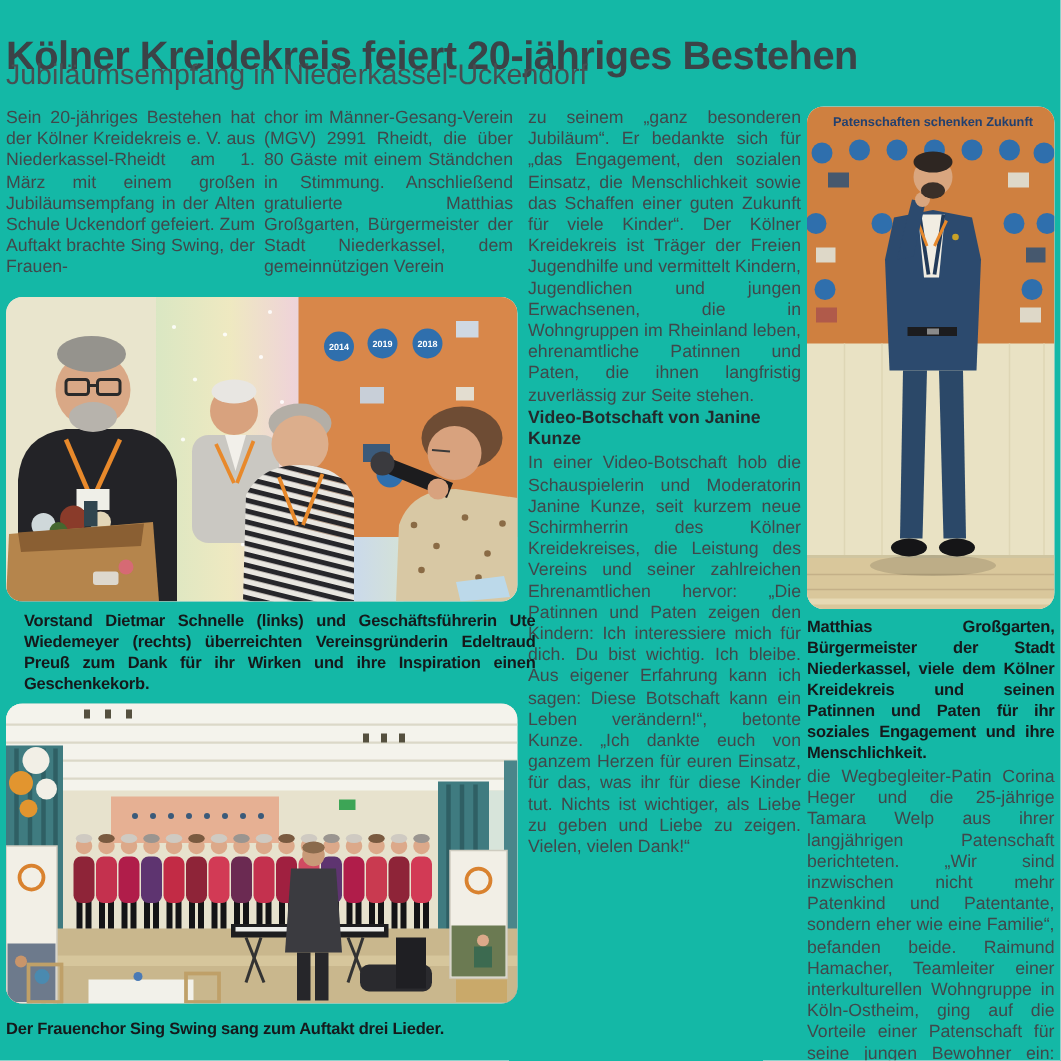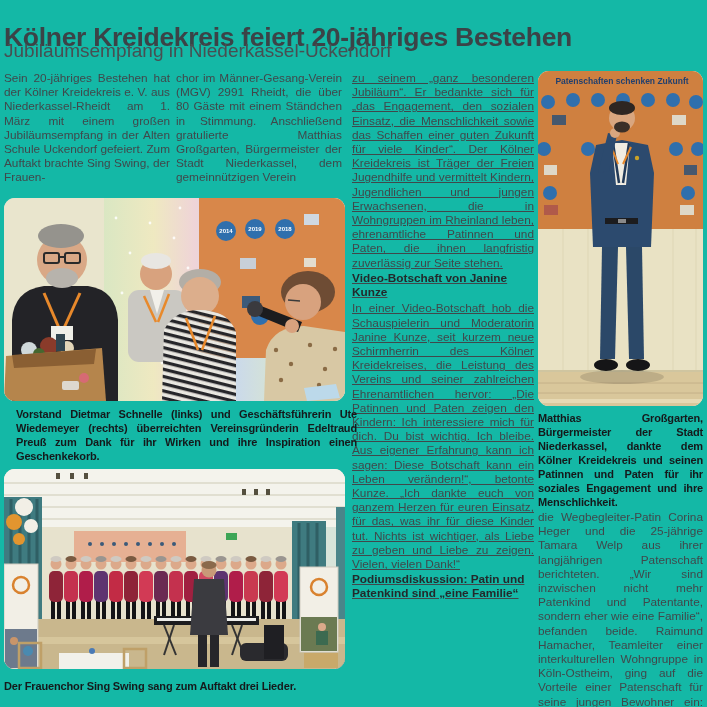--- a/index.html
+++ b/index.html
@@ -30,7 +30,7 @@
   }
   .col1{left:4px;width:166px;}
   .col2{left:176px;width:166px;}
-  .col3{left:352px;width:182px;height:632px;text-decoration:underline;}
+  .col3{left:352px;width:182px;height:632px;}
   .col4text{position:absolute;left:538px;top:510px;width:165px;
     font-size:11.8px;line-height:14.2px;text-align:justify;color:#40484b;}
   .caption{

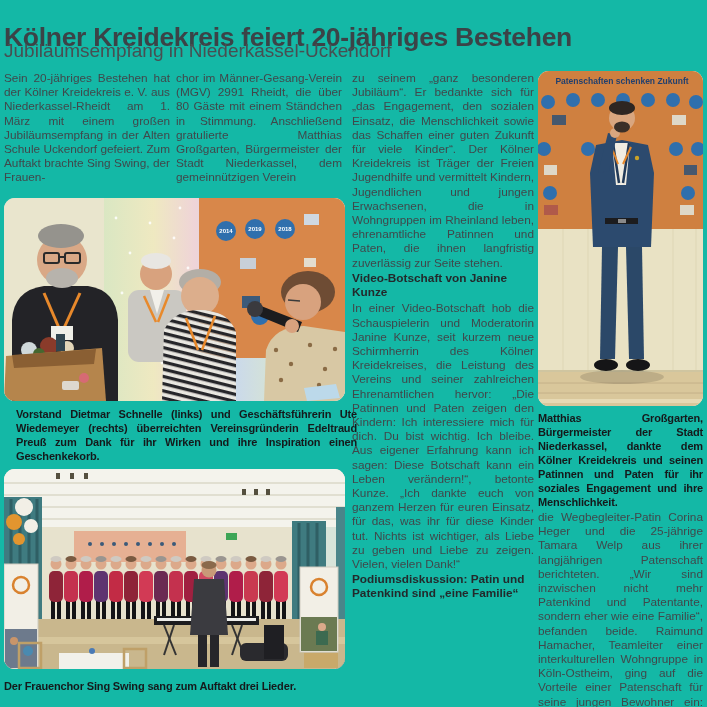--- a/index.html
+++ b/index.html
@@ -467,7 +467,7 @@
     </svg>
   </div>
 
-  <div class="caption caption3">Matthias Großgarten, Bürgermeister der Stadt Niederkassel, dankte dem Kölner Kreidekreis und seinen Patinnen und Paten für ihr soziales Engagement und ihre Menschlichkeit.</div>
+  <div class="caption caption3">Matthias Großgarten, Bürgermeister der Stadt Niederkassel, viele dem Kölner Kreidekreis und seinen Patinnen und Paten für ihr soziales Engagement und ihre Menschlichkeit.</div>
 
   <div class="col4text">
     <p style="margin:0">die Wegbegleiter-Patin Corina Heger und die 25-jährige Tamara Welp aus ihrer langjährigen Patenschaft berichteten. „Wir sind inzwischen nicht mehr Patenkind und Patentante, sondern eher wie eine Familie“, befanden beide. Raimund Hamacher, Teamleiter einer interkulturellen Wohngruppe in Köln-Ostheim, ging auf die Vorteile einer Patenschaft für seine jungen Bewohner ein: „Die</p>

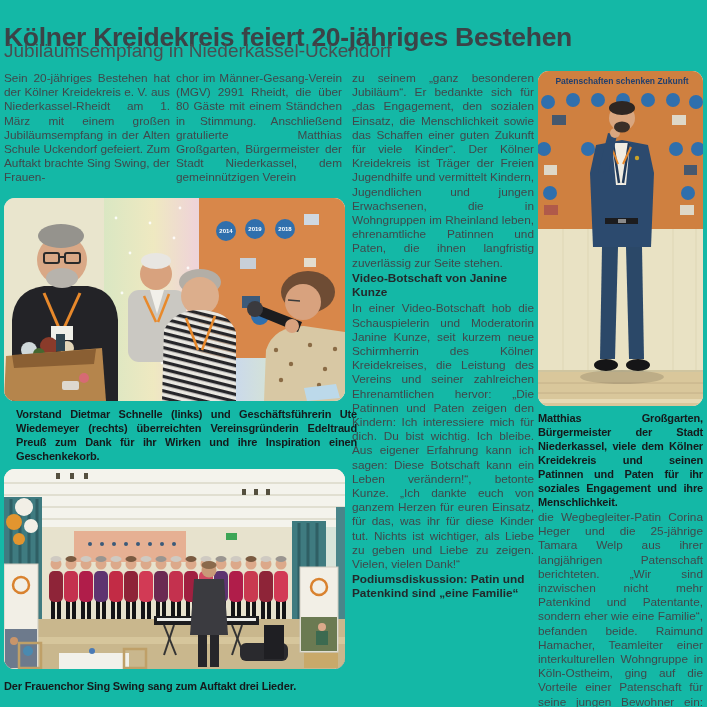--- a/index.html
+++ b/index.html
@@ -66,7 +66,6 @@
     <p>zu seinem „ganz besonderen Jubiläum“. Er bedankte sich für „das Engagement, den sozialen Einsatz, die Menschlichkeit sowie das Schaffen einer guten Zukunft für viele Kinder“. Der Kölner Kreidekreis ist Träger der Freien Jugendhilfe und vermittelt Kindern, Jugendlichen und jungen Erwachsenen, die in Wohngruppen im Rheinland leben, ehrenamtliche Patinnen und Paten, die ihnen langfristig zuverlässig zur Seite stehen.</p>
     <p class="colhead">Video-Botschaft von Janine Kunze</p>
     <p>In einer Video-Botschaft hob die Schauspielerin und Moderatorin Janine Kunze, seit kurzem neue Schirmherrin des Kölner Kreidekreises, die Leistung des Vereins und seiner zahlreichen Ehrenamtlichen hervor: „Die Patinnen und Paten zeigen den Kindern: Ich interessiere mich für dich. Du bist wichtig. Ich bleibe. Aus eigener Erfahrung kann ich sagen: Diese Botschaft kann ein Leben verändern!“, betonte Kunze. „Ich dankte euch von ganzem Herzen für euren Einsatz, für das, was ihr für diese Kinder tut. Nichts ist wichtiger, als Liebe zu geben und Liebe zu zeigen. Vielen, vielen Dank!“</p>
-    <p class="colhead">Podiumsdiskussion: Patin und Patenkind sind „eine Familie“</p>
   </div>
 
   <div class="photo photo1" role="img" aria-label="Übergabe eines Geschenkekorbs vor buntem Lichtervorhang und orangefarbenem Jubiläumsbanner">

